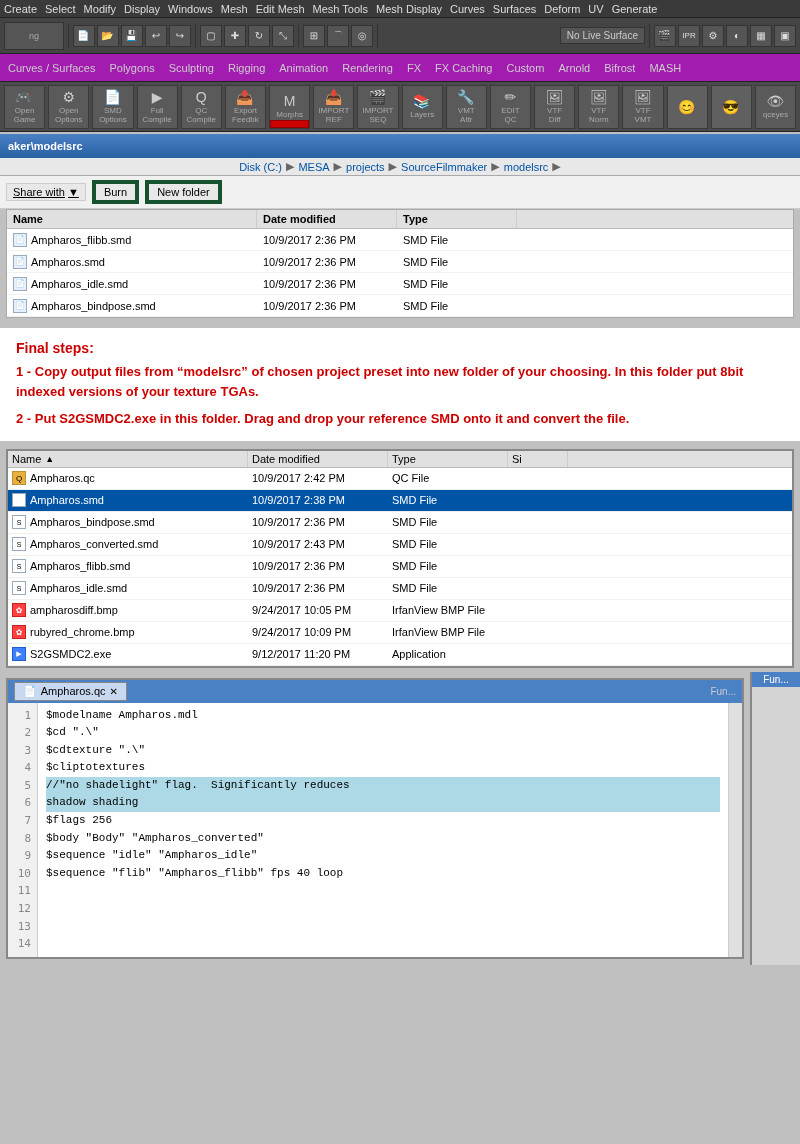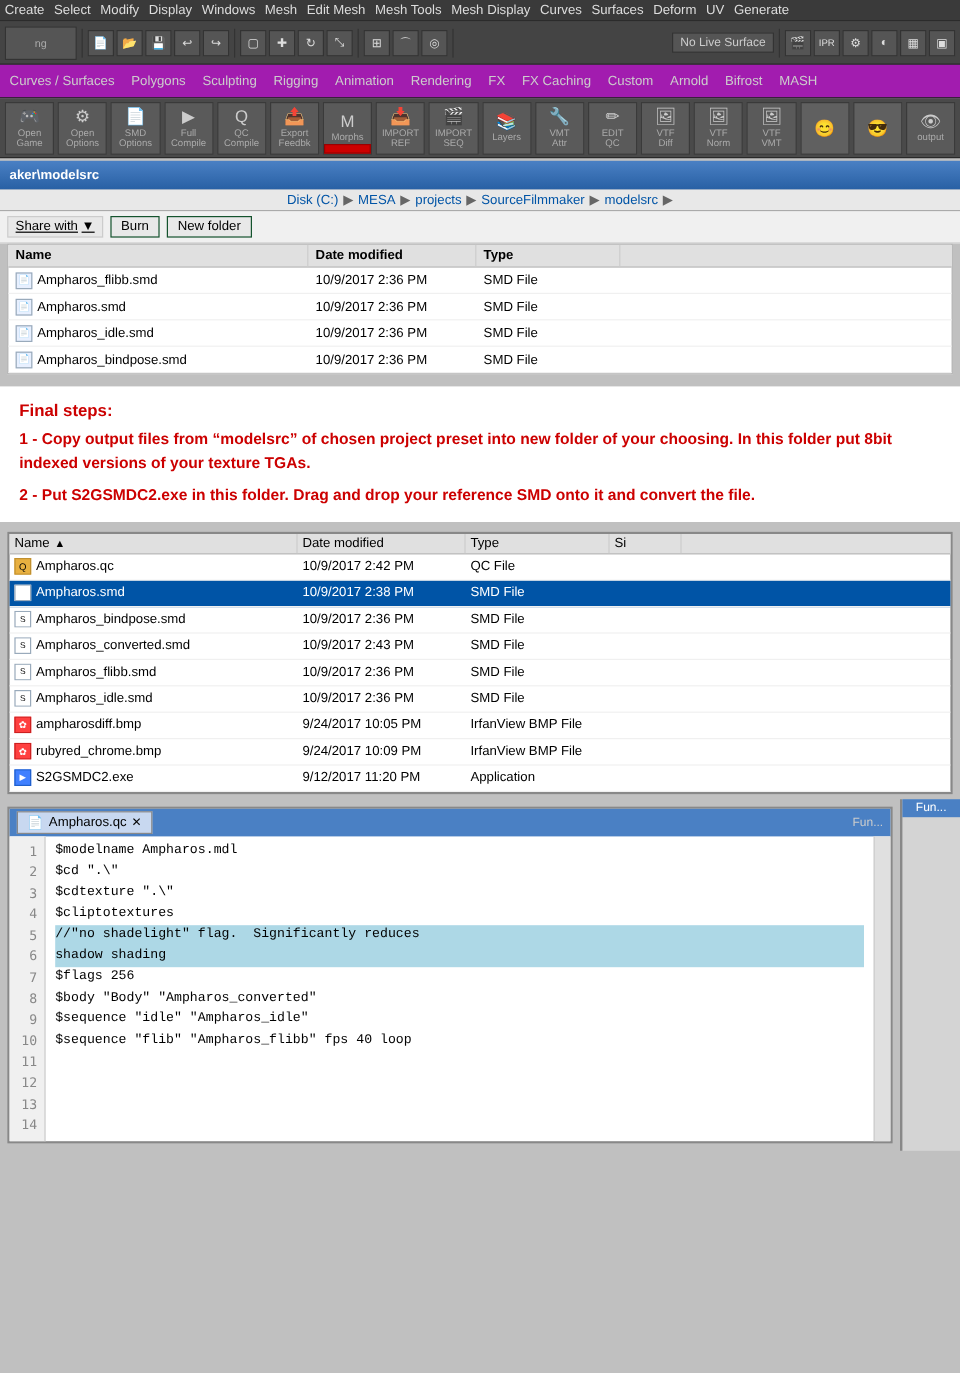--- a/index.html
+++ b/index.html
@@ -539,7 +539,7 @@
   </div>
   <div class="shelf-btn">
     <div class="shelf-btn-icon">👁</div>
-    <div class="shelf-label">output</div>
+    <div class="shelf-label">qceyes</div>
   </div>
 </div>
 

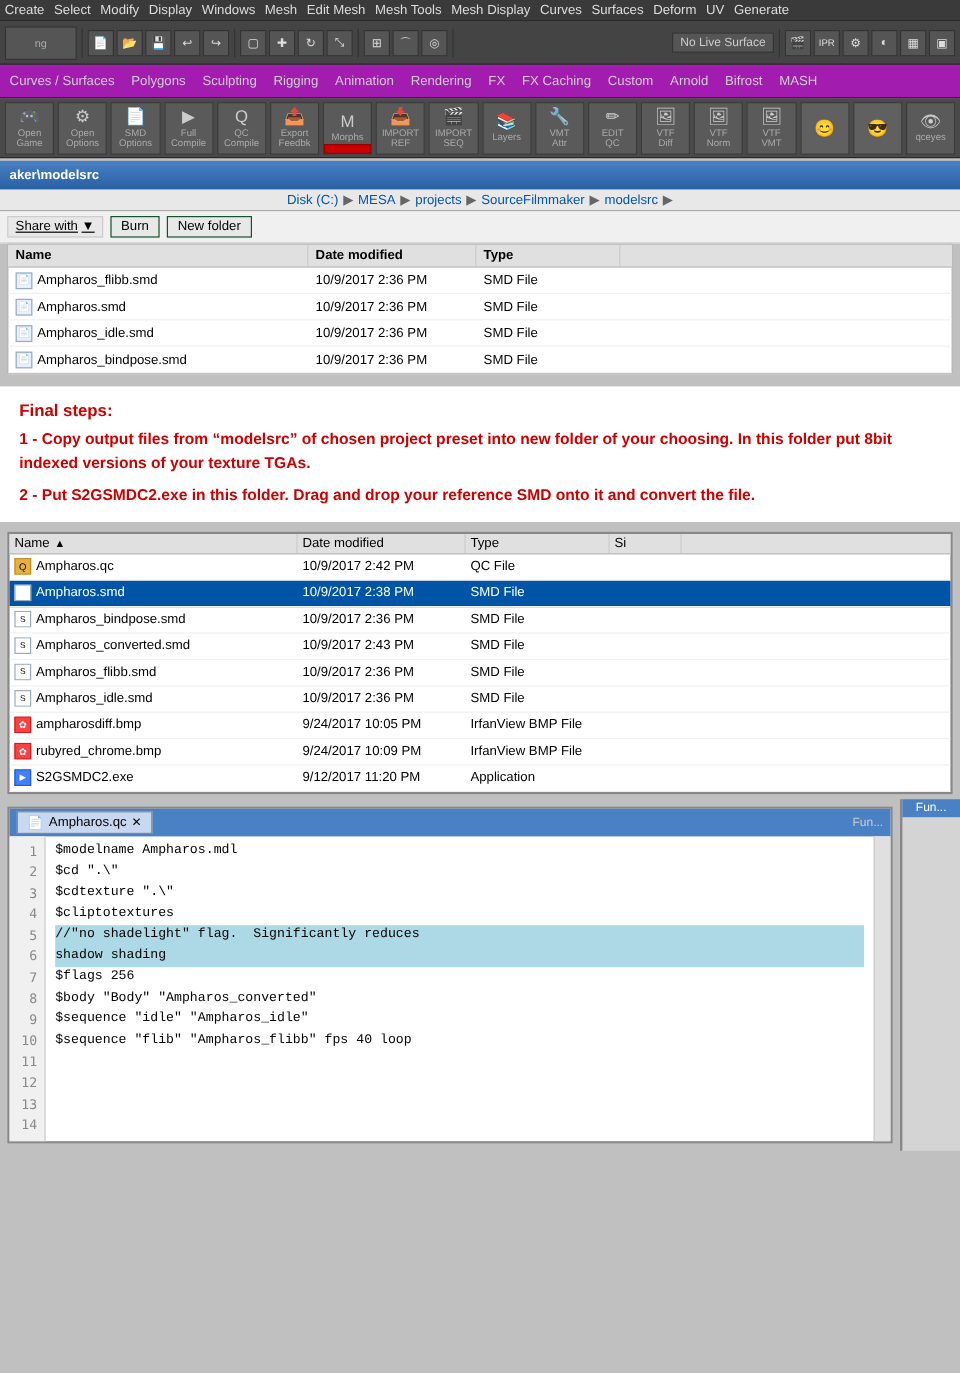--- a/index.html
+++ b/index.html
@@ -171,7 +171,7 @@
     }
     .exp-btn {
       background: #e8e8e8;
-      border: 1px solid #14532d;
+      border: 4px solid #14532d;
       padding: 2px 8px;
       font-size: 11px;
       cursor: pointer;

